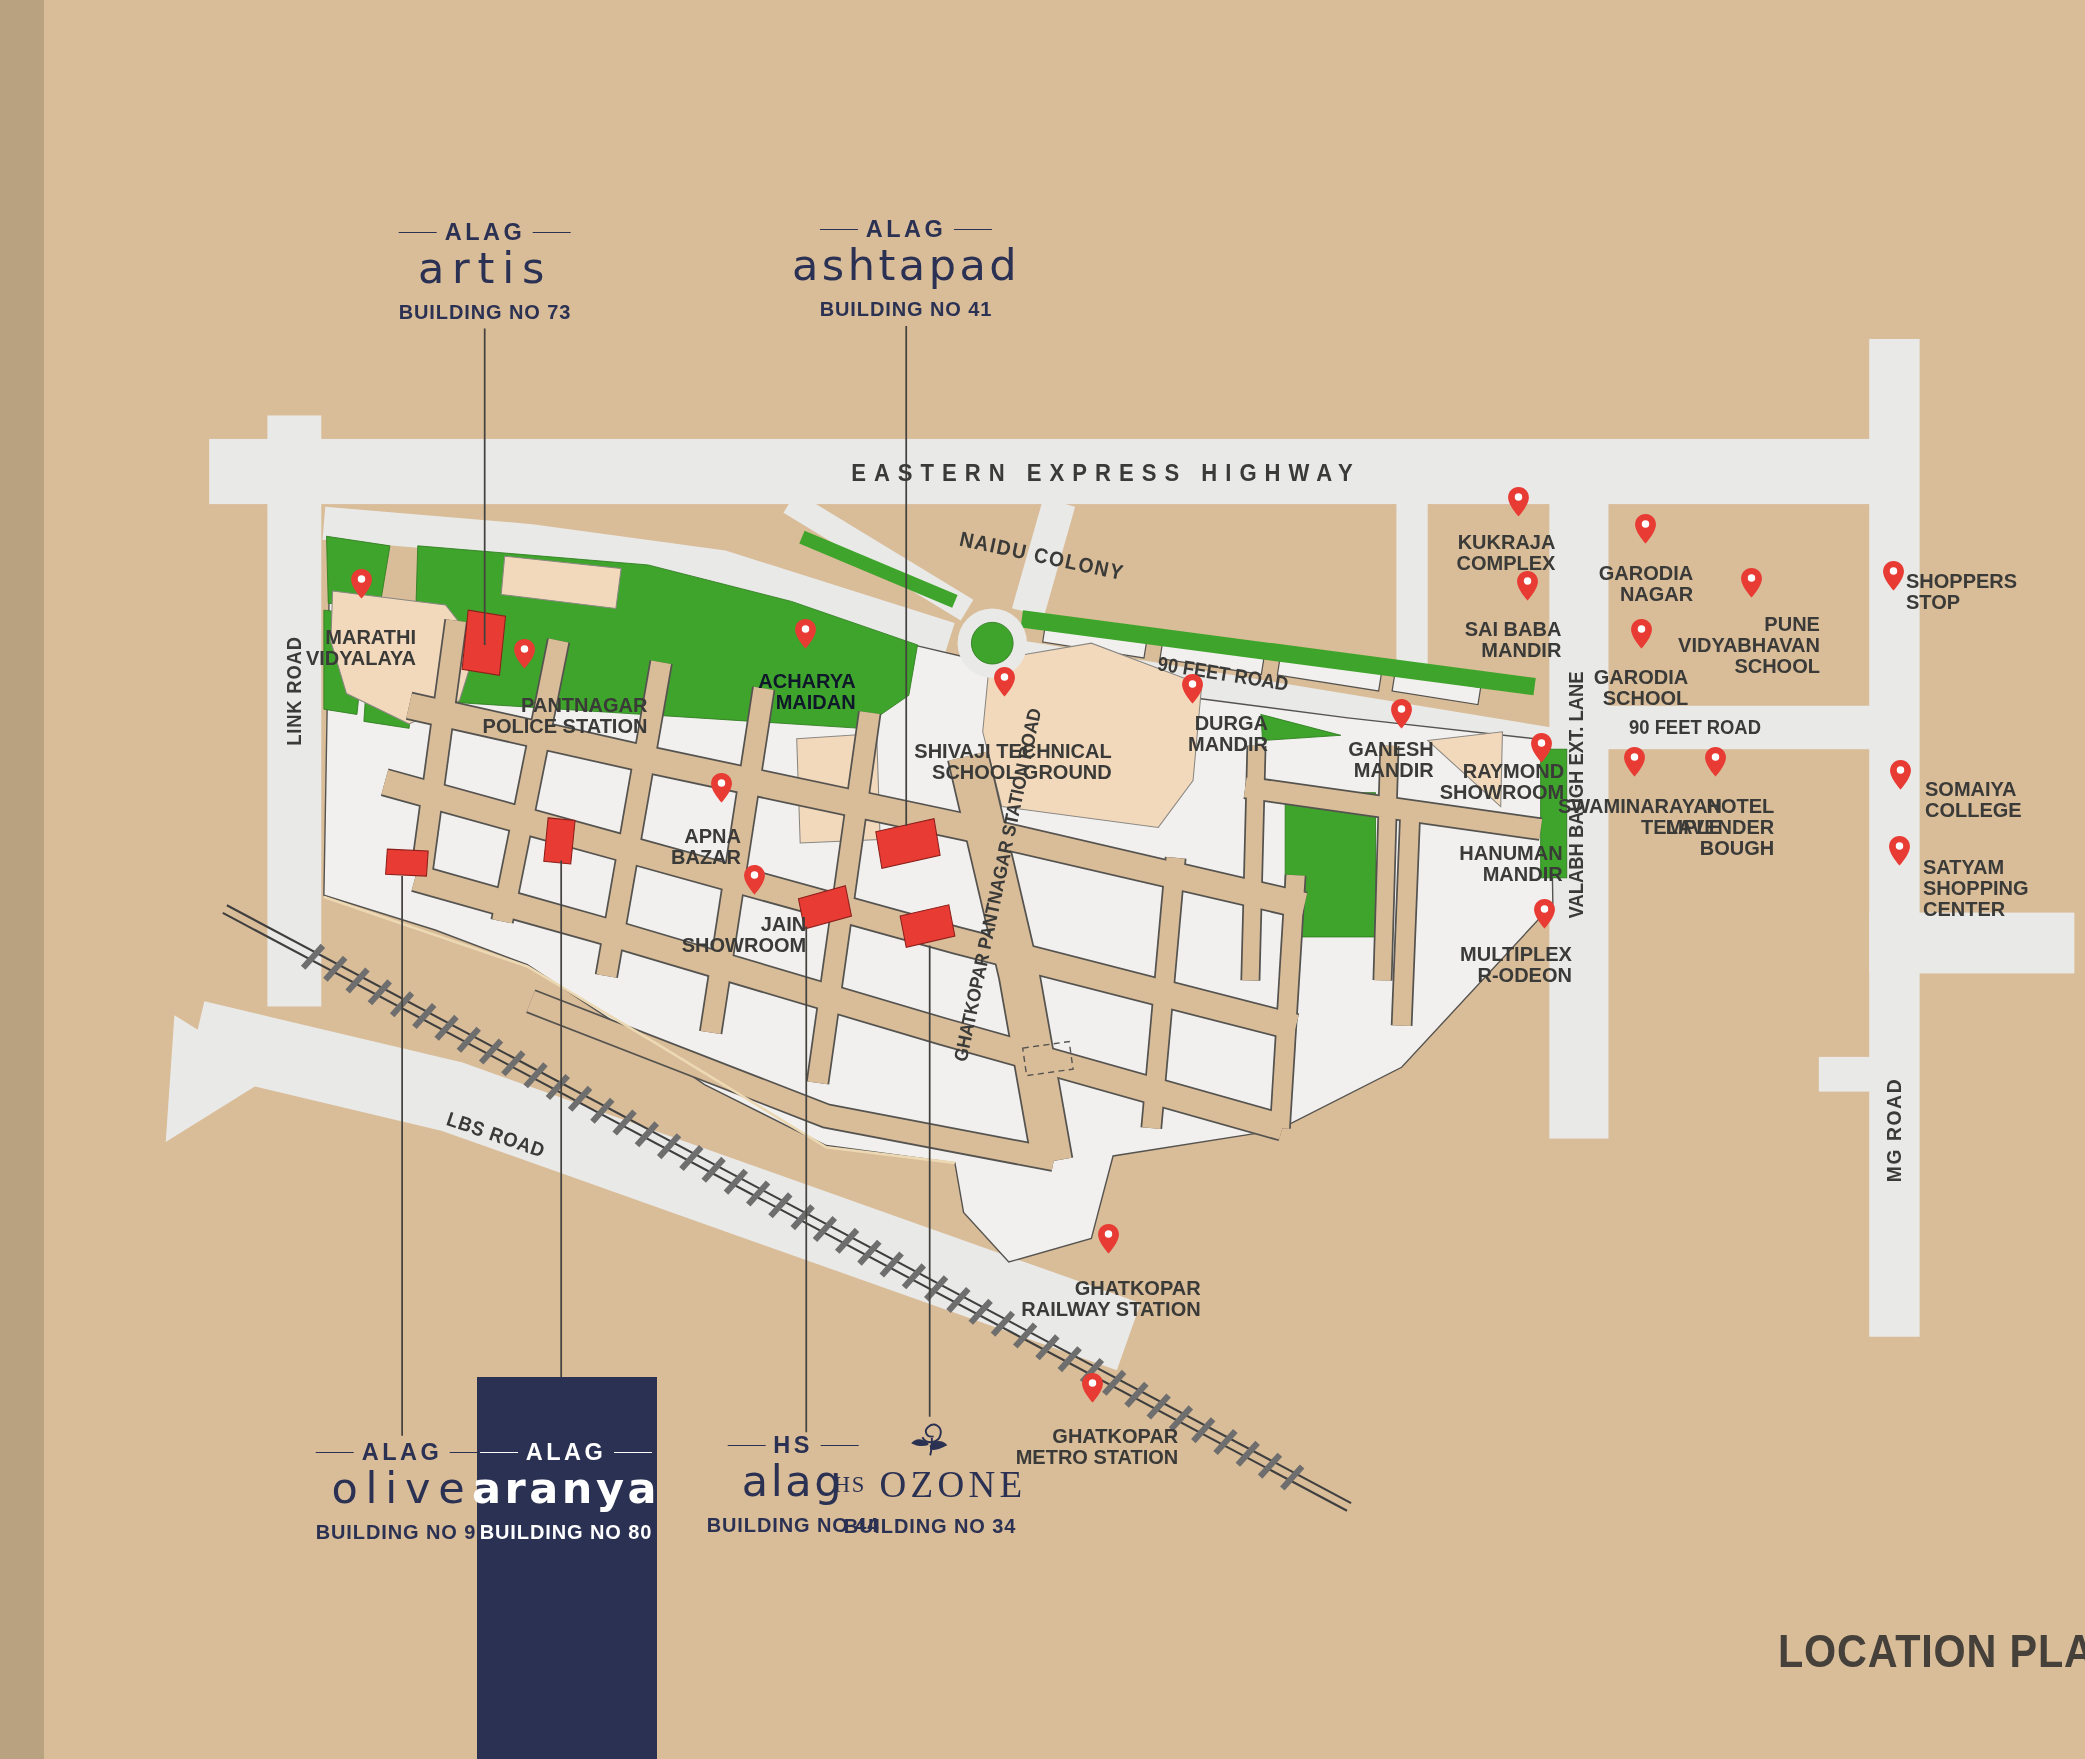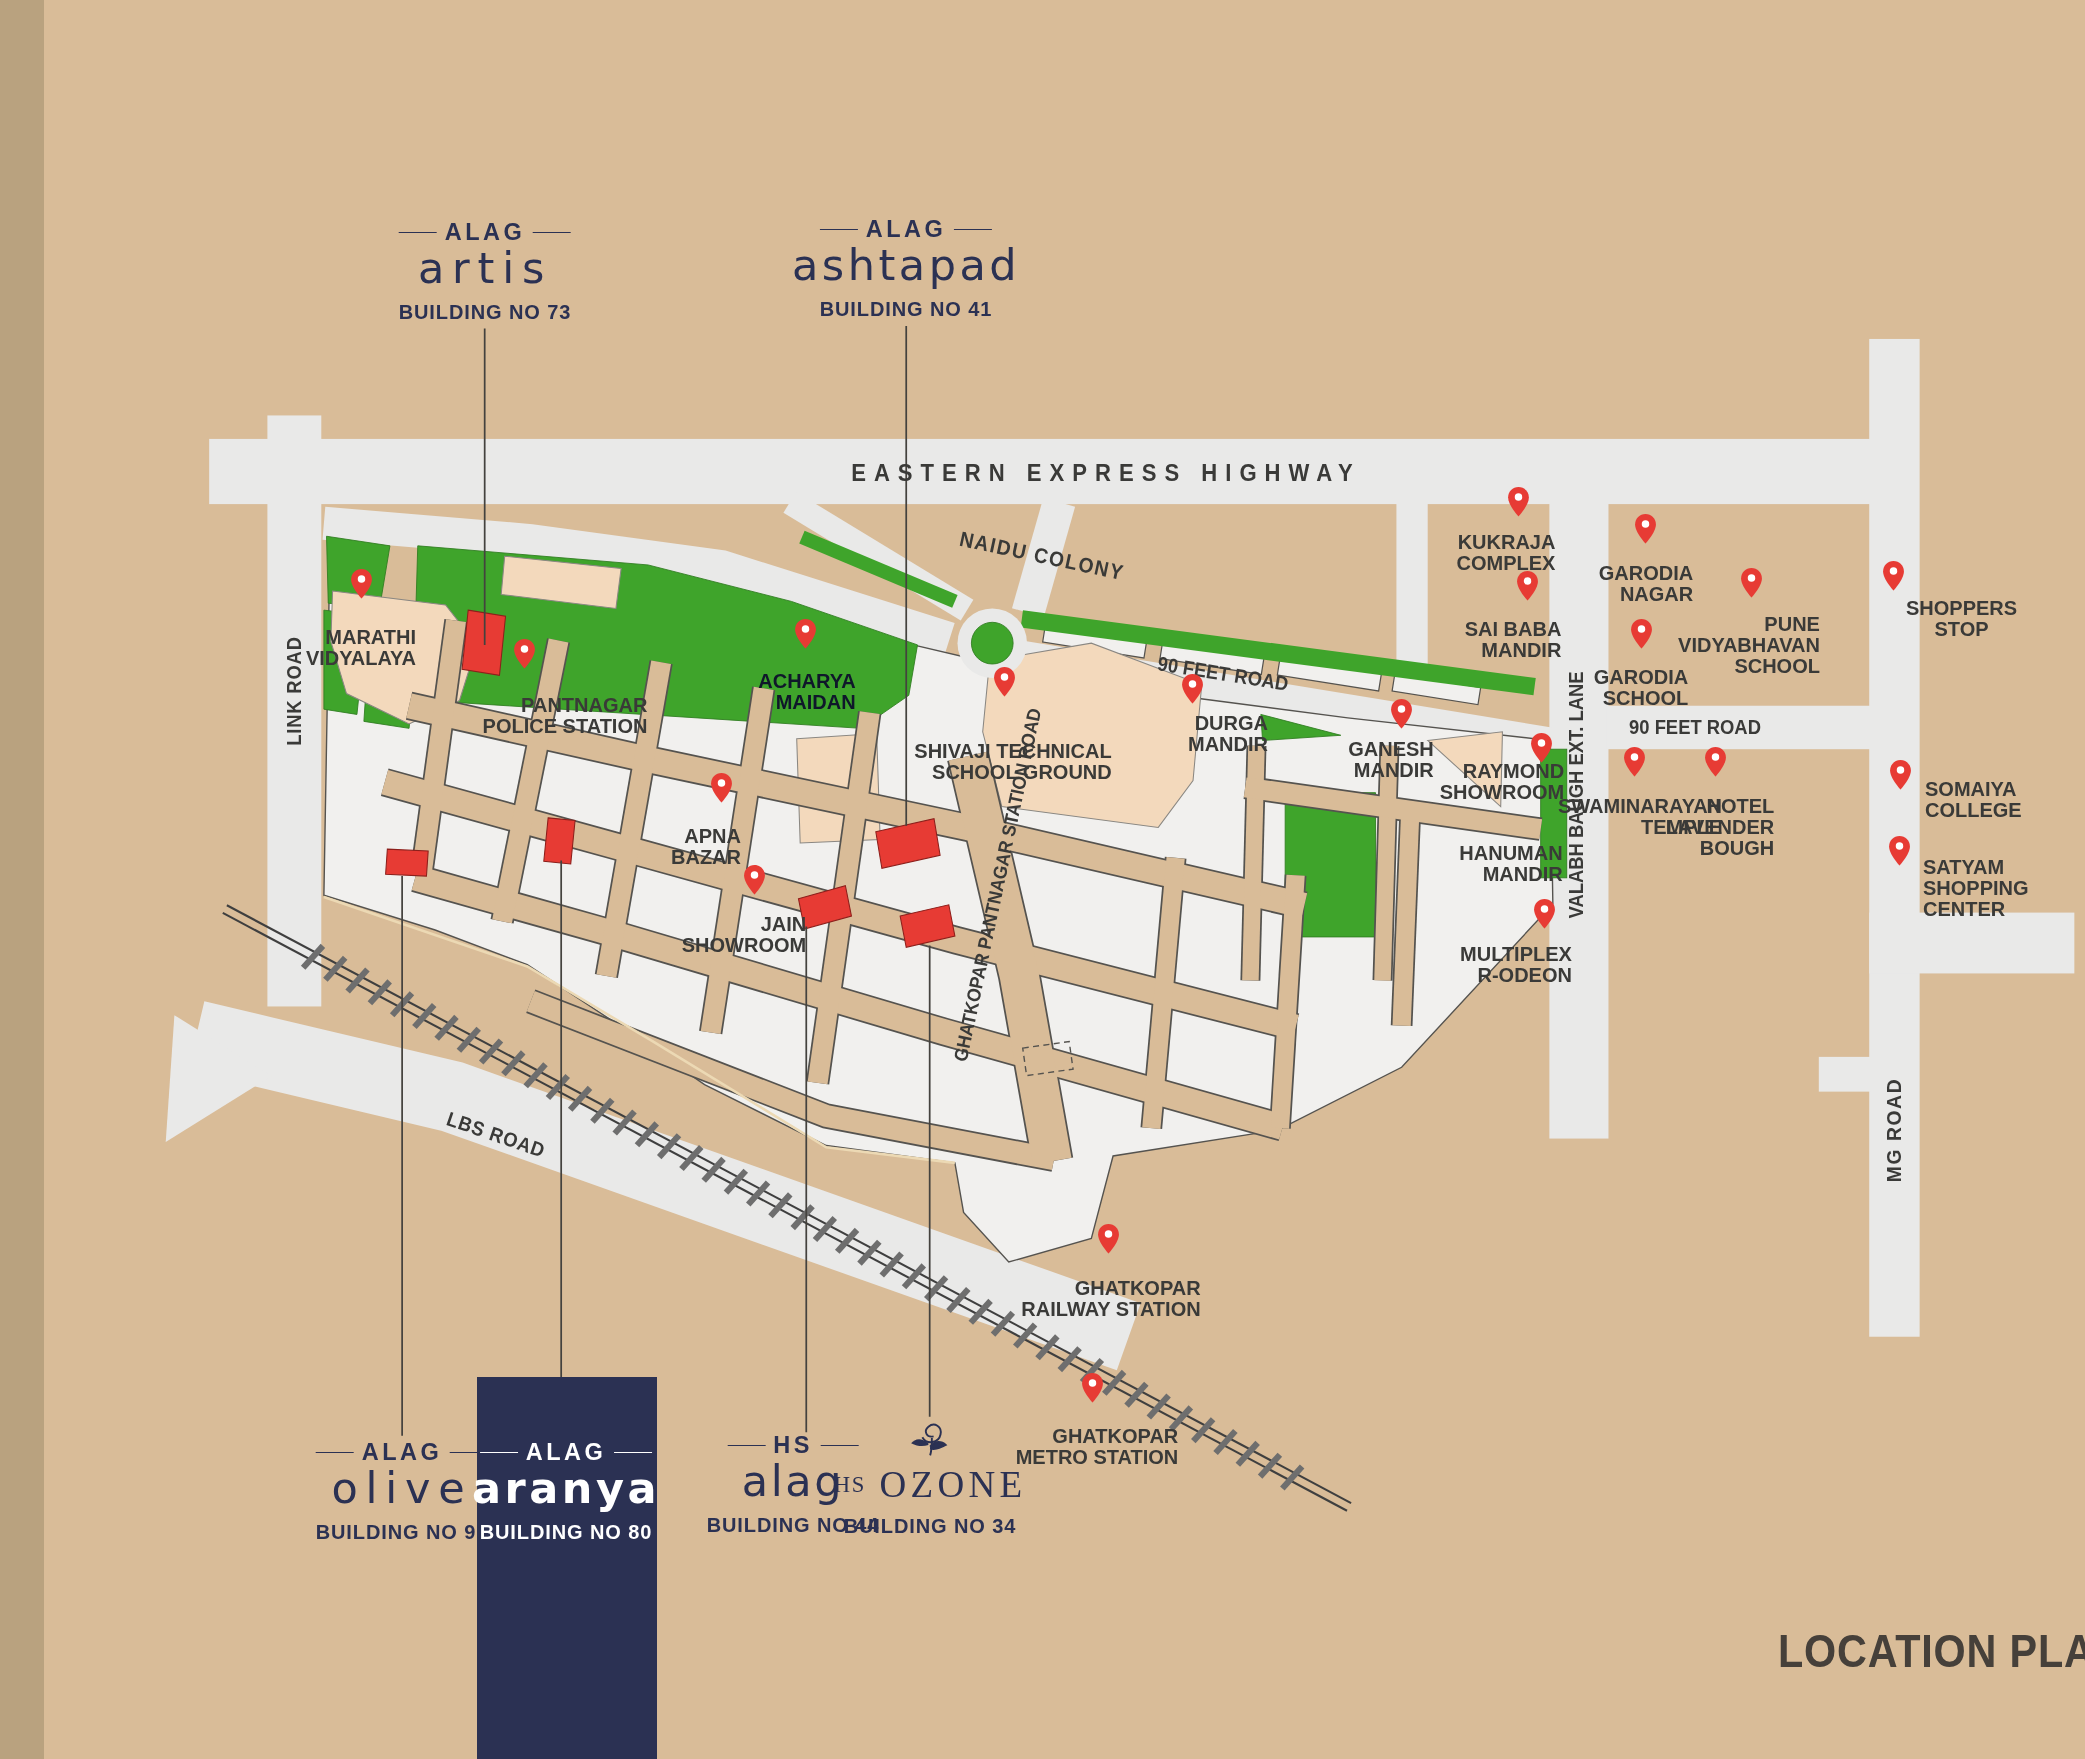--- a/index.html
+++ b/index.html
@@ -449,7 +449,7 @@
   <path d="M12 0C5.37 0 0 5.37 0 12c0 9 12 22 12 22s12-13 12-22C24 5.37 18.63 0 12 0z" fill="#e73b34"></path>
   <circle cx="12" cy="11.6" r="4.3" fill="#fff"></circle>
         </svg></div>
-      <div class="lm left" style="left: 1862px; top: 598px; text-align: center;">
+      <div class="lm left" style="left: 1862px; top: 571px;">
         <div>SHOPPERS</div>
         <div>STOP</div>
       </div>

